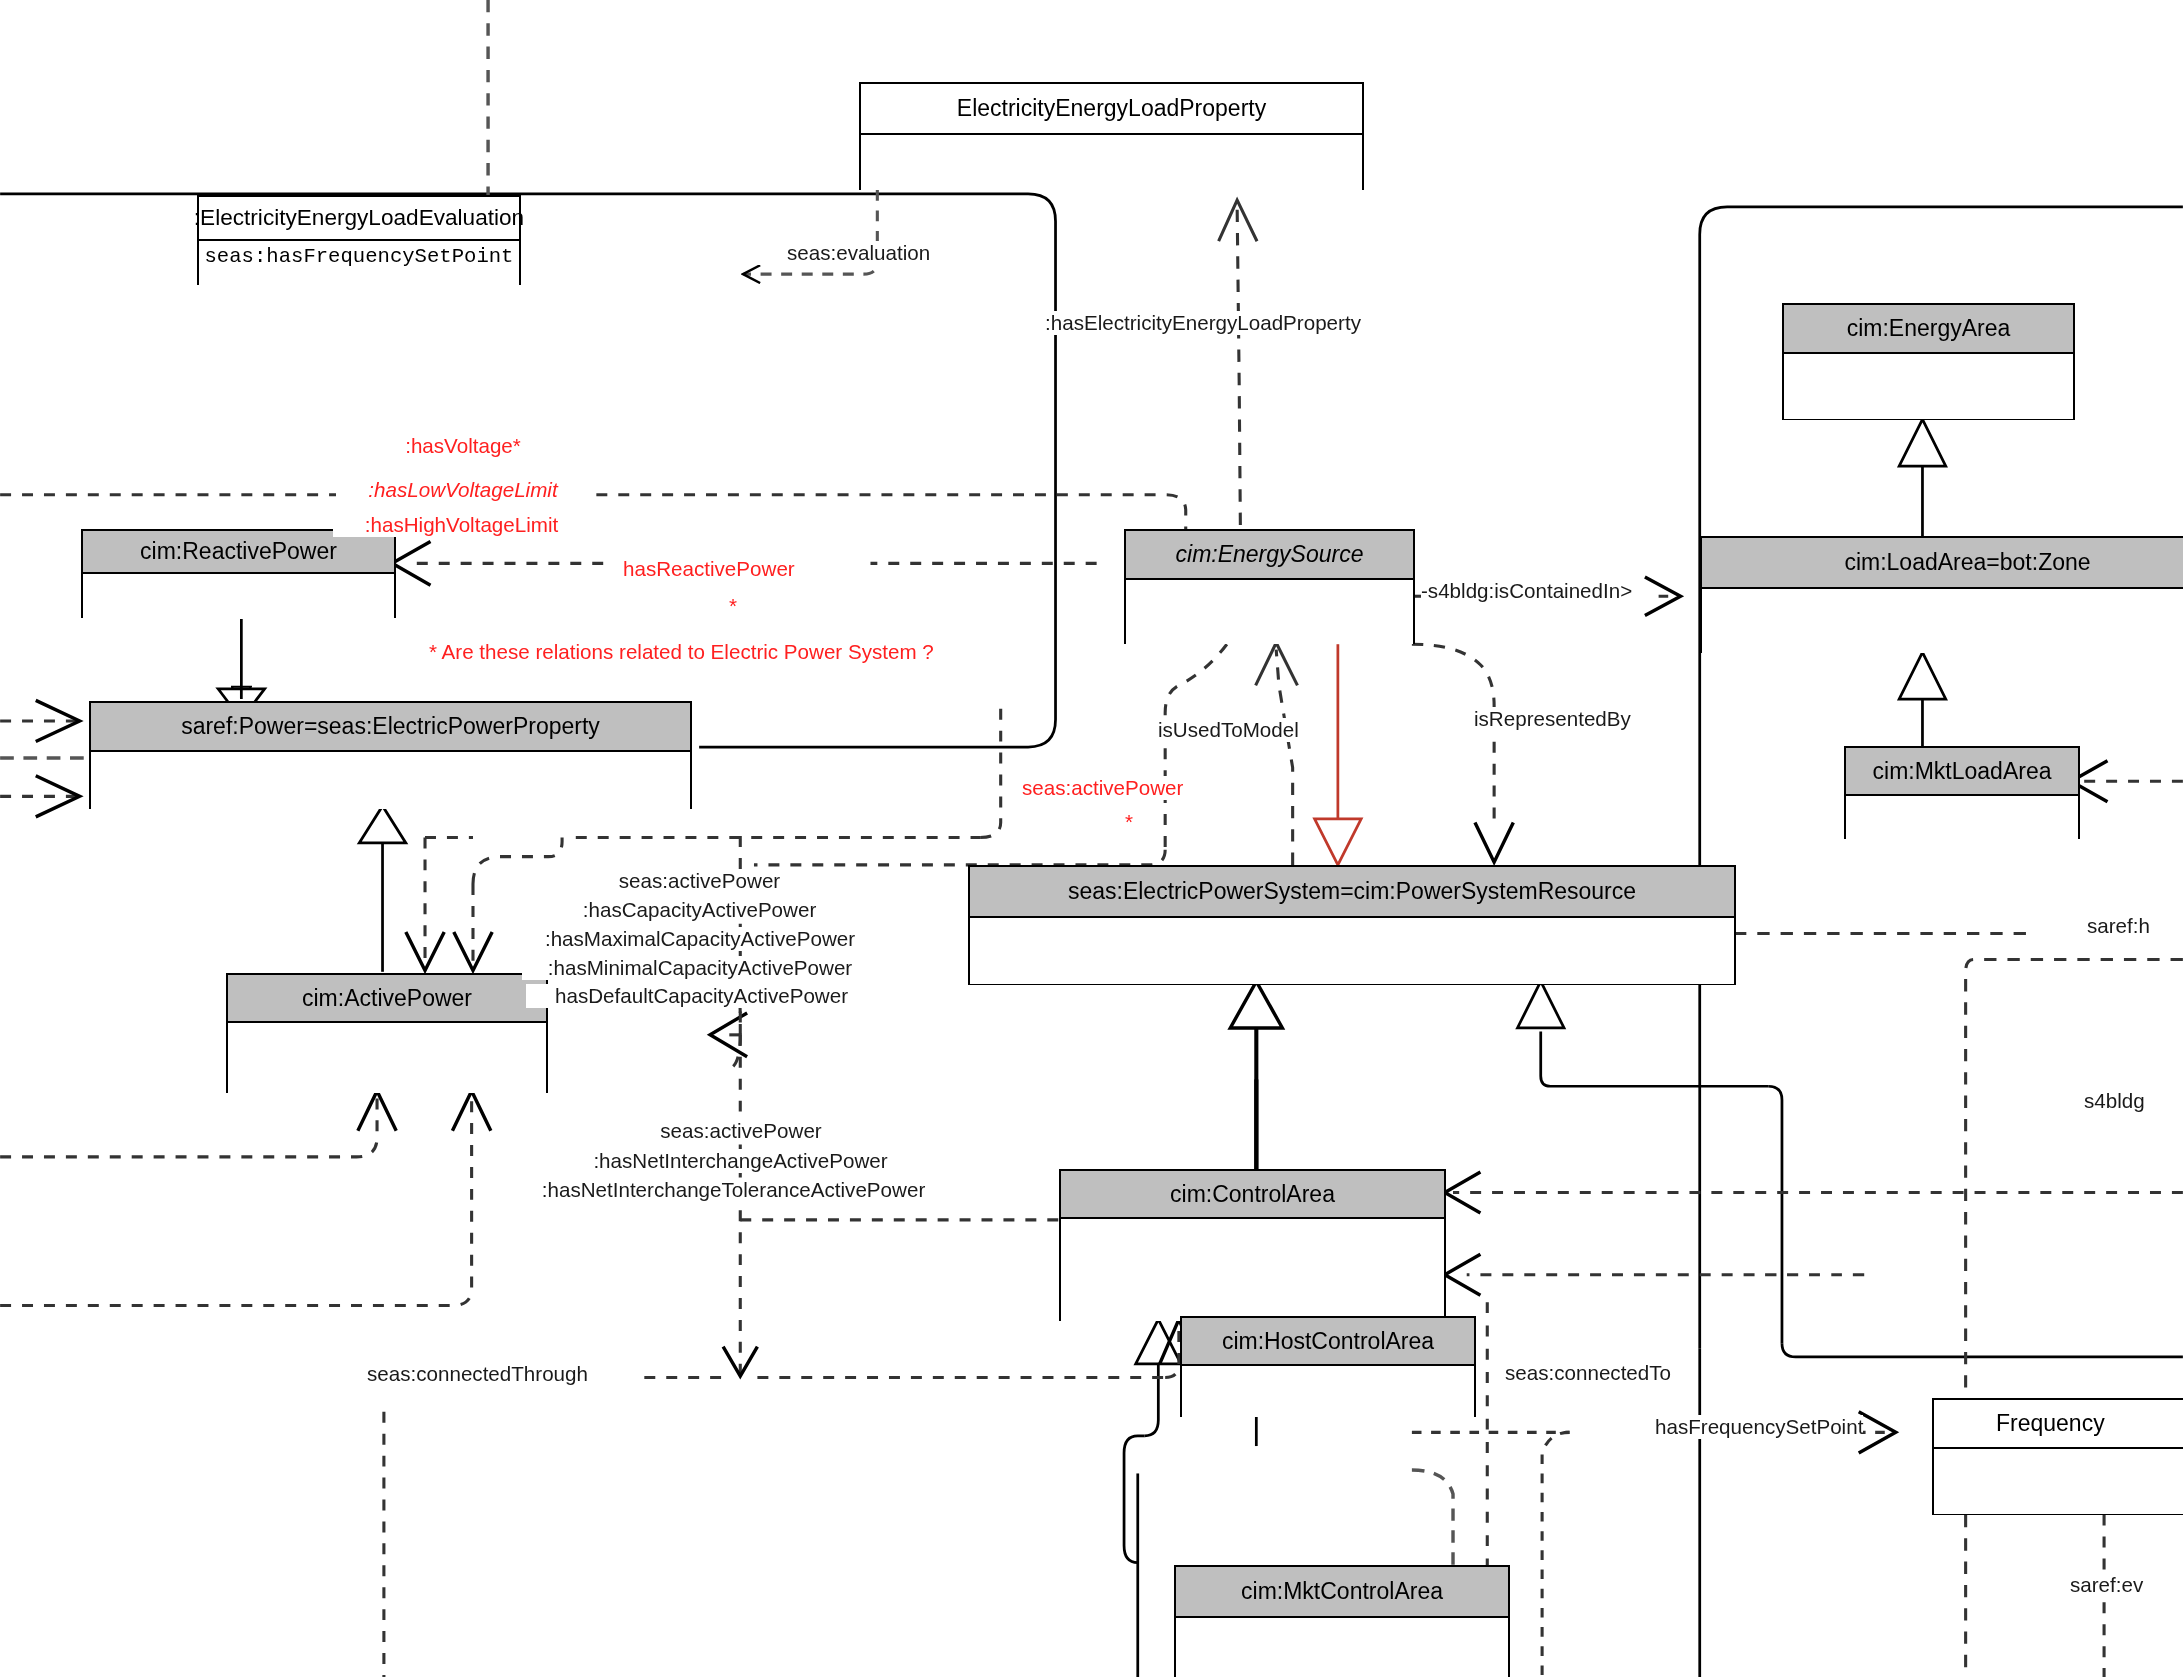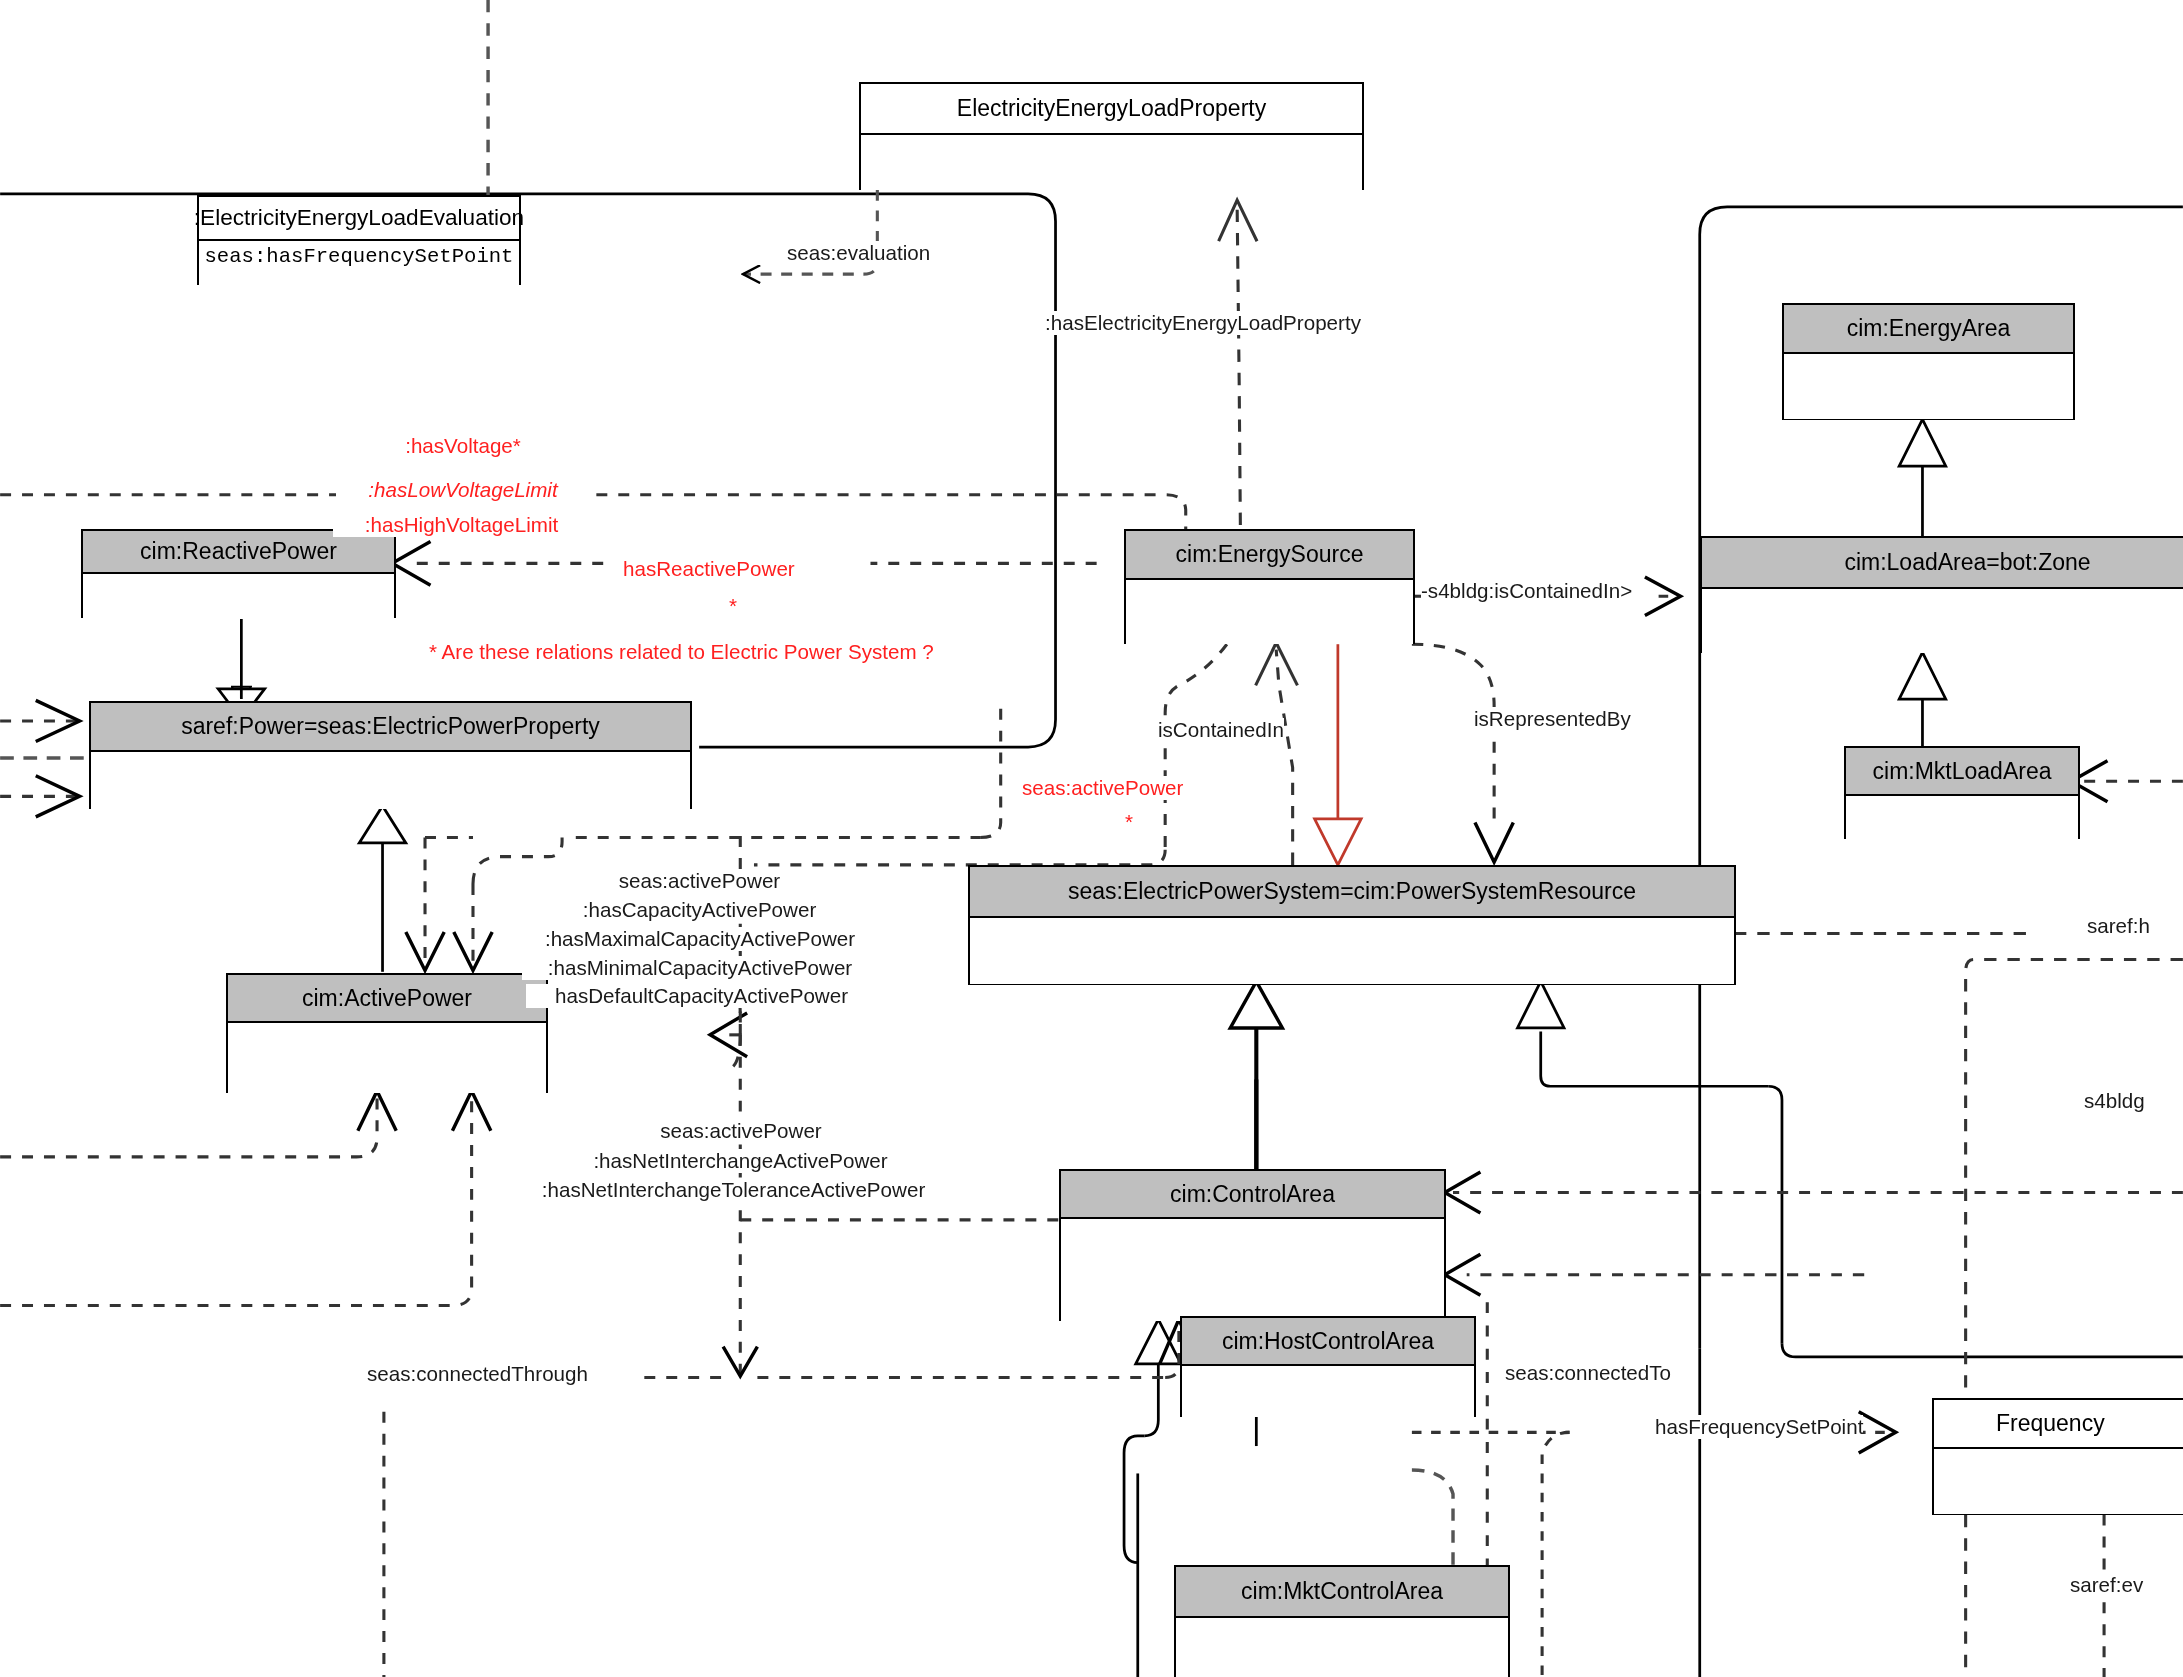--- a/index.html
+++ b/index.html
@@ -248,7 +248,7 @@
   </div>
 
   <div class="uml" style="left:1124px; top:529px; width:291px; height:115px;">
-    <div class="hdr" style="height:49px;">cim:EnergySource</div>
+    <div class="hdr" style="height:49px;font-style:italic;">cim:EnergySource</div>
     <div class="cmp" style="height:64px;"></div>
   </div>
 

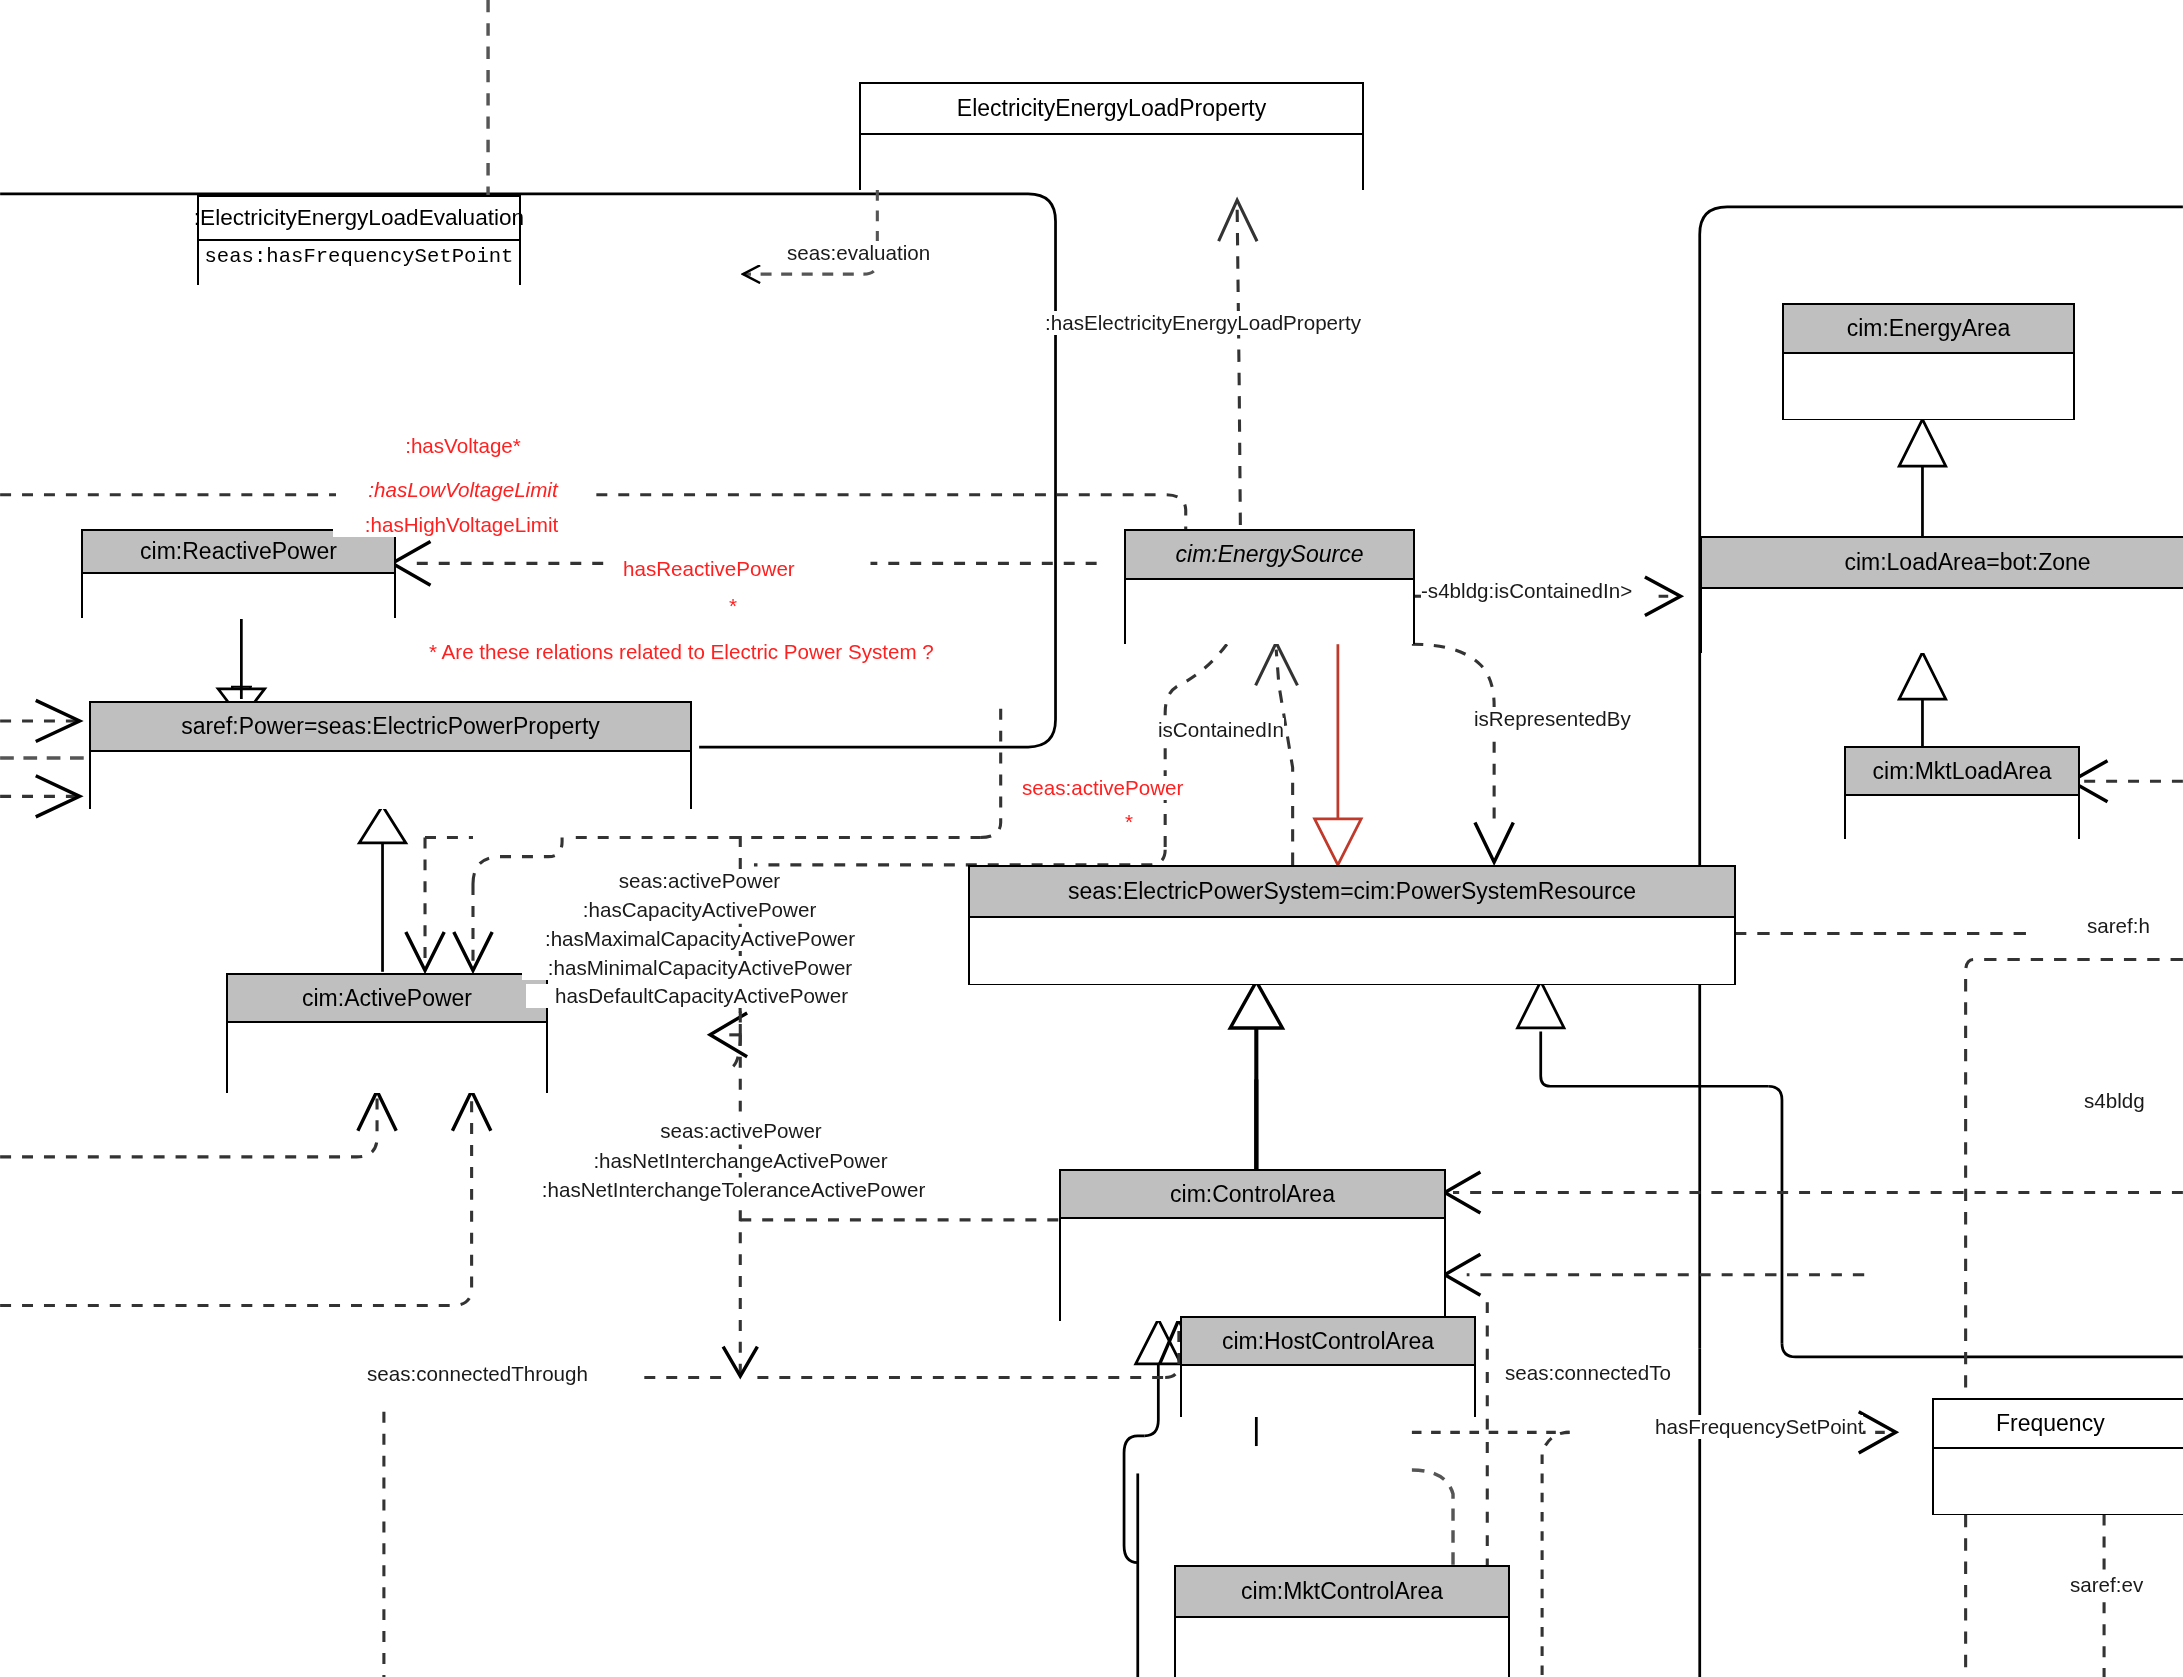--- a/index.html
+++ b/index.html
@@ -318,7 +318,7 @@
   <div class="lbl red" style="left:1022px; top:776px;">seas:activePower</div>
   <div class="lbl red" style="left:1125px; top:810px;">*</div>
 
-  <div class="lbl" style="left:1158px; top:718px;">isContainedIn</div>
+  <div class="lbl" style="left:1158px; top:718px;">isUsedToModel</div>
 
   <div class="lbl" style="left:1474px; top:707px;">isRepresentedBy</div>
 

